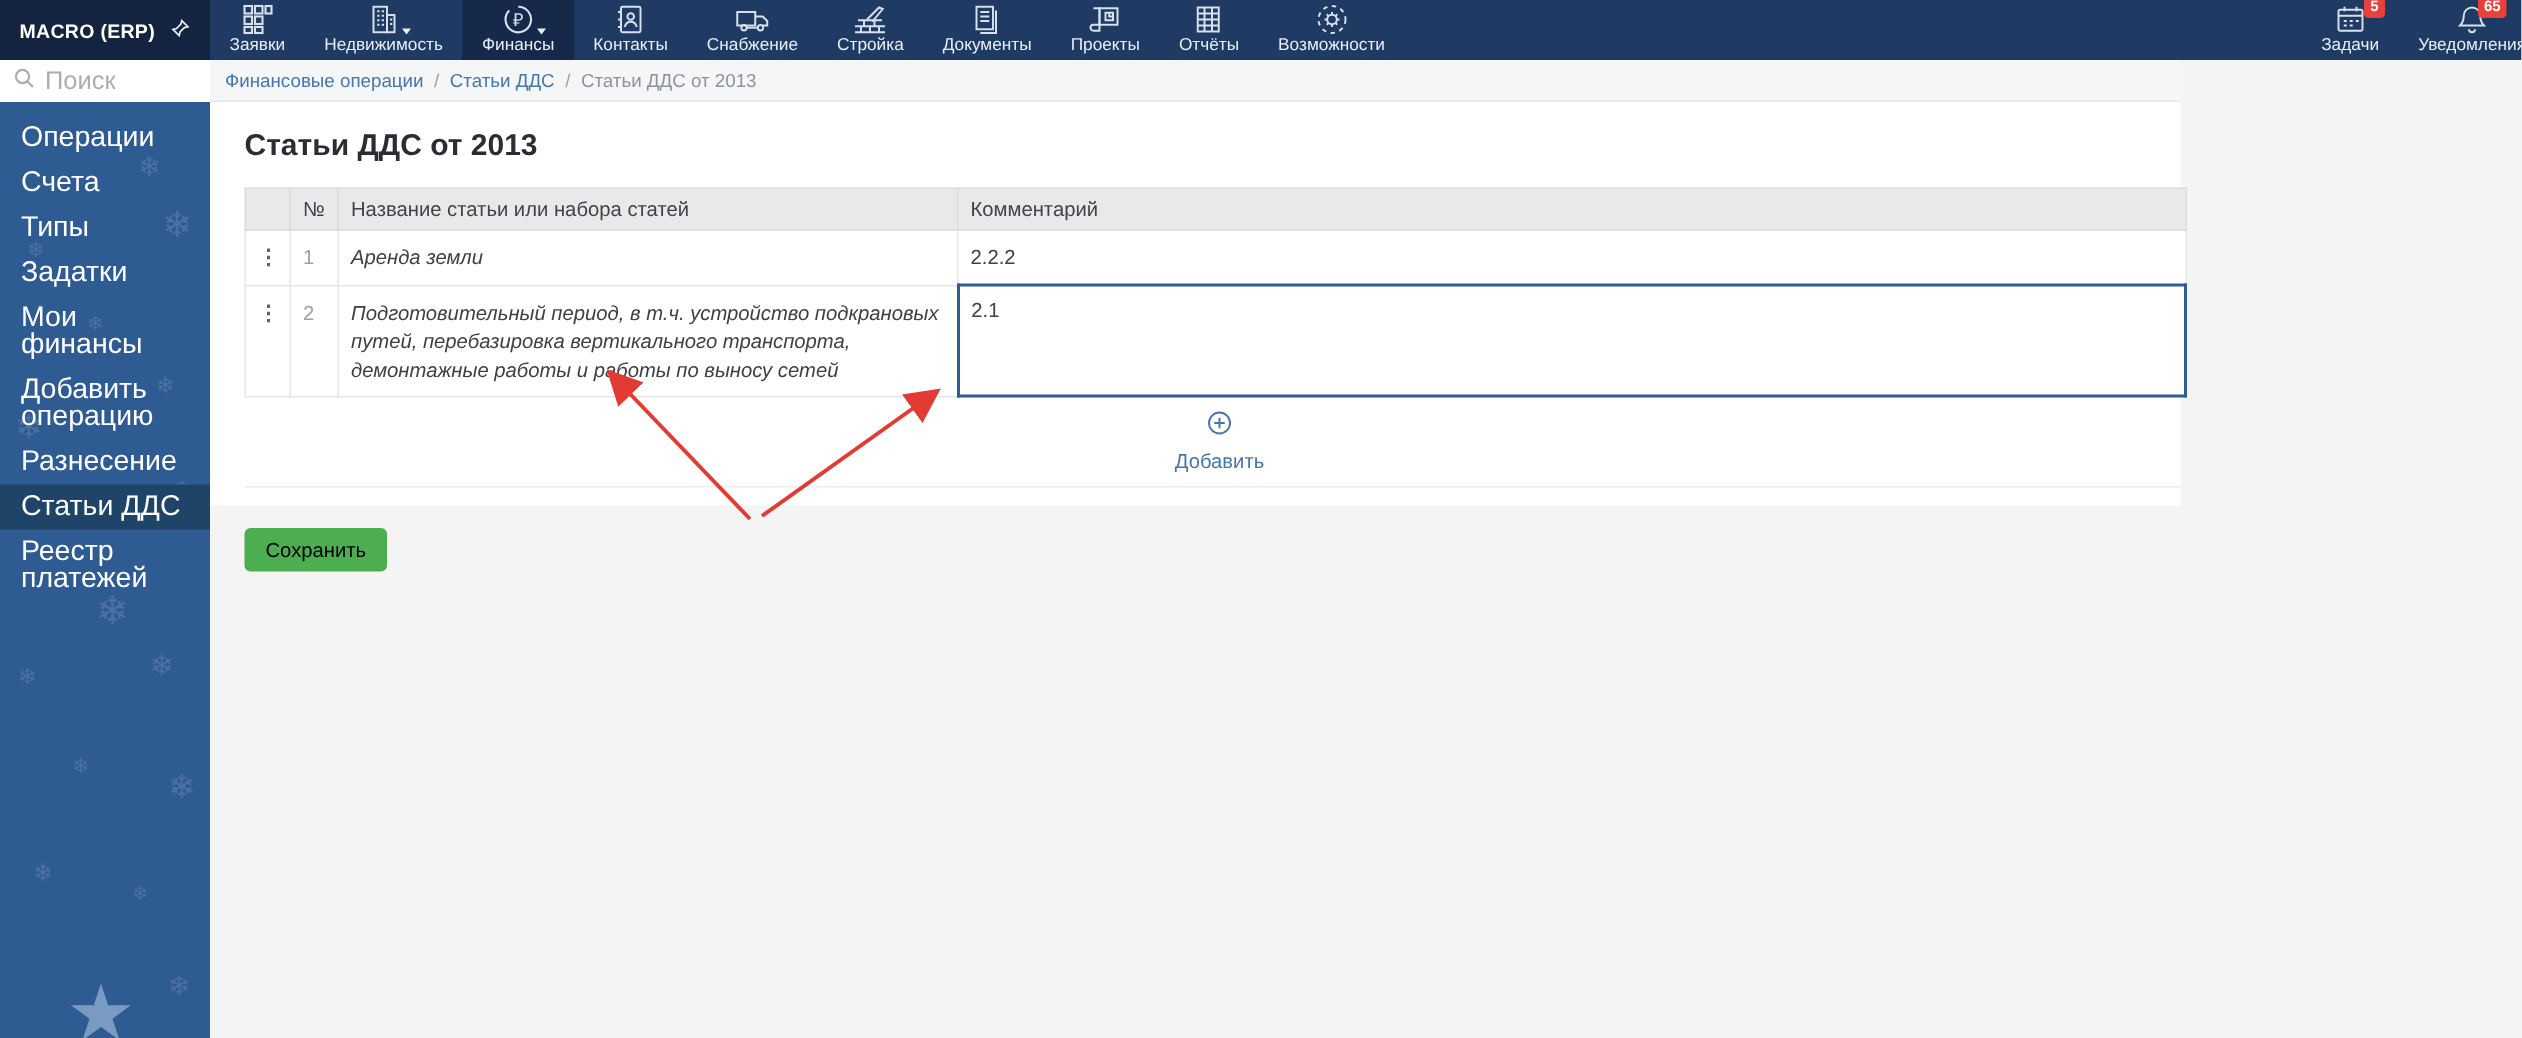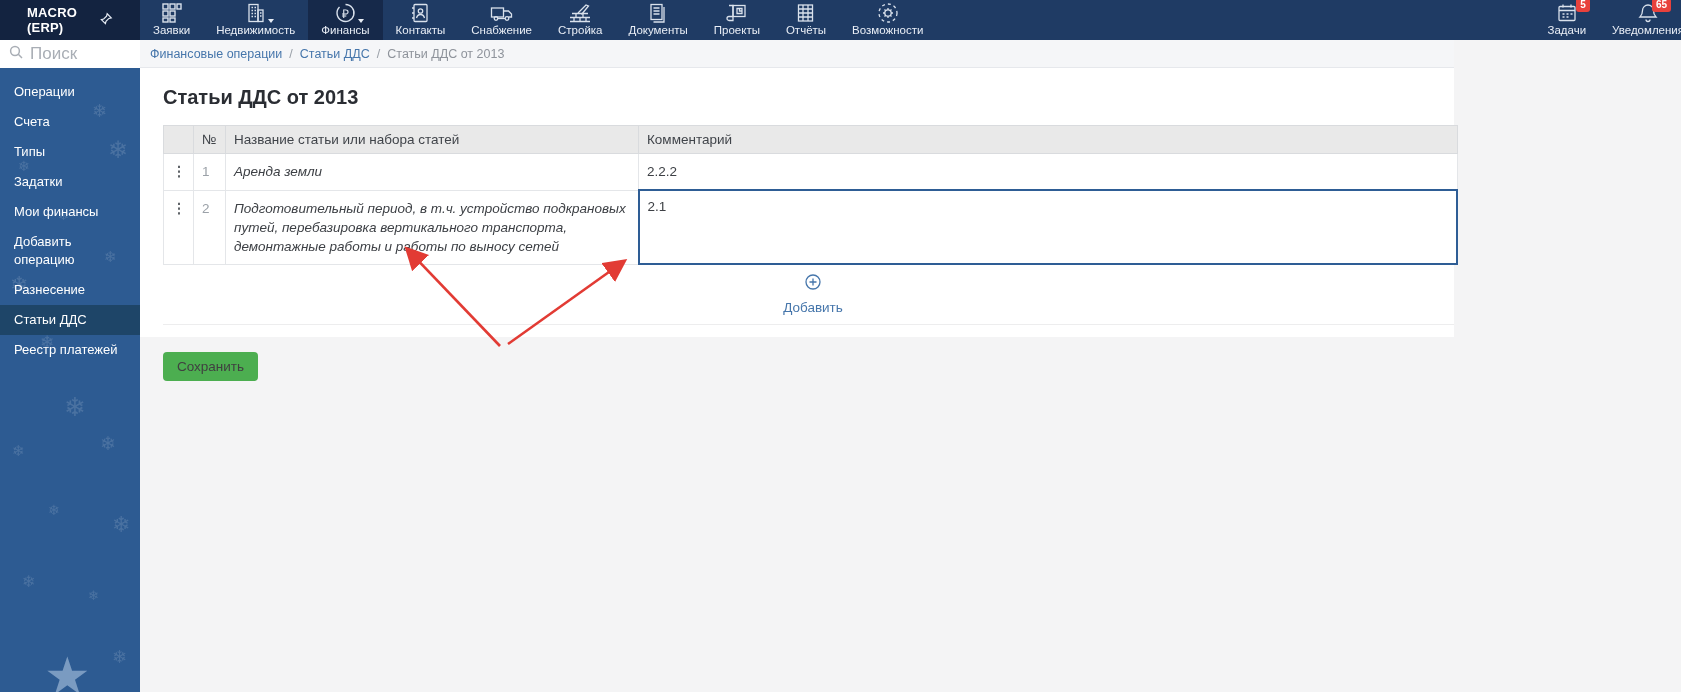--- a/index.html
+++ b/index.html
@@ -10,7 +10,7 @@
   .topbar { position:absolute; top:0; left:0; width:1681px; height:40px;
     background:#1f3b64; display:flex; align-items:stretch; overflow:hidden; z-index:20; }
   .logo-block { width:140px; min-width:140px; background:#132340; color:#fff;
-    display:flex; align-items:center; justify-content:space-between; padding:0 27px;
+    display:flex; align-items:center; justify-content:space-between; padding:0 13px;
     font-size:13px; font-weight:bold; letter-spacing:.2px; }
   .nav-item { display:flex; flex-direction:column; align-items:center; justify-content:flex-end;
     padding:3px 13px 4px; color:#e9eef6; font-size:11.5px; cursor:pointer; position:relative; white-space:nowrap; }

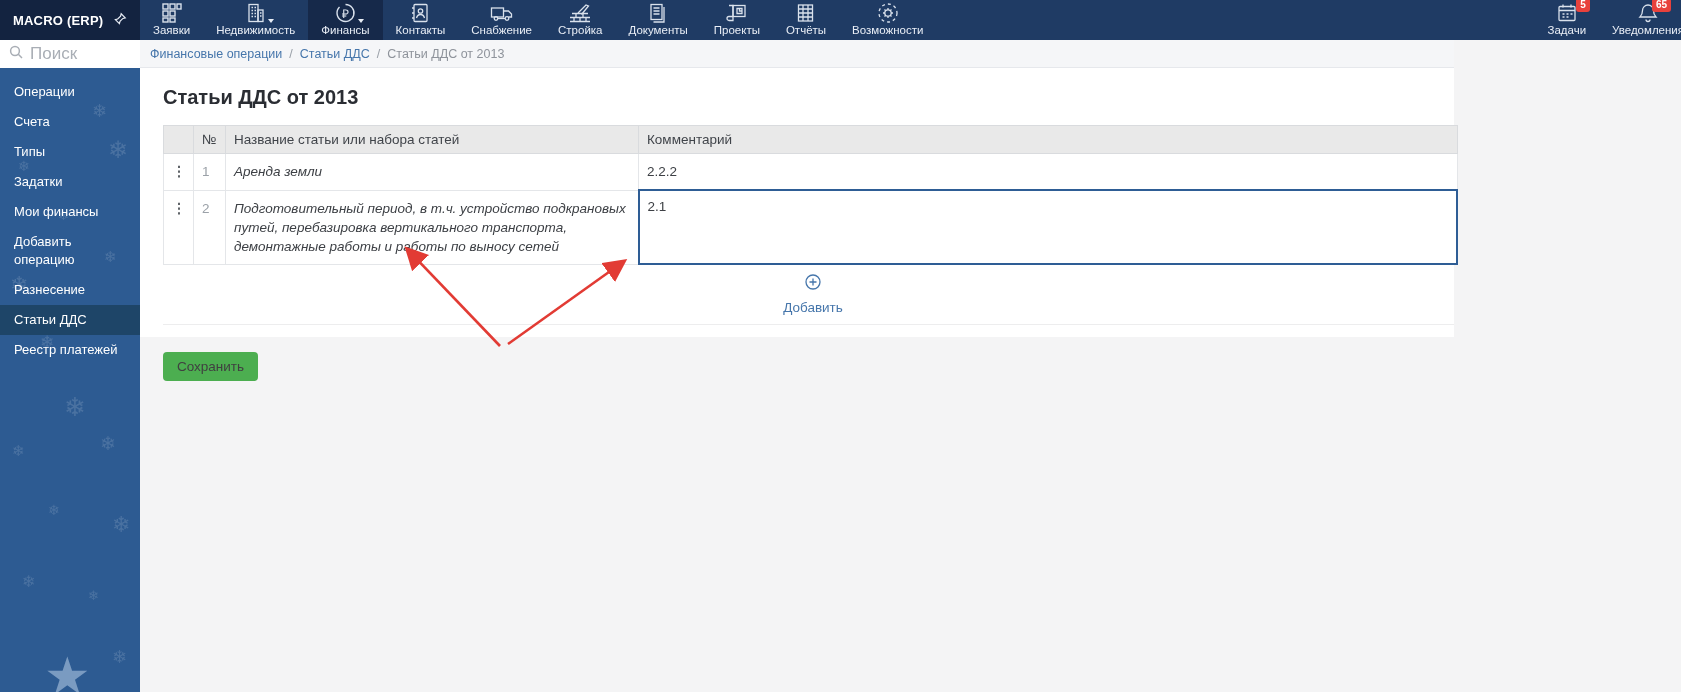--- a/index.html
+++ b/index.html
@@ -32,7 +32,7 @@
     font-family:"Liberation Sans", sans-serif; background:transparent; }
   .search-box input::placeholder { color:#a9aeb5; }
   .side-menu { margin-top:9px; position:relative; z-index:3; }
-  .side-item { padding:6px 14px; color:#fff; font-size:13px; line-height:18px; cursor:pointer; }
+  .side-item { padding:6px 14px; color:#fff; font-size:19px; line-height:18px; cursor:pointer; }
   .side-item.active { background:#1e4568; }
   .flake { position:absolute; color:rgba(255,255,255,.14); z-index:1; user-select:none; }
   .bigstar { position:absolute; left:44px; bottom:-14px; font-size:52px; color:rgba(186,208,232,.55); z-index:1; }

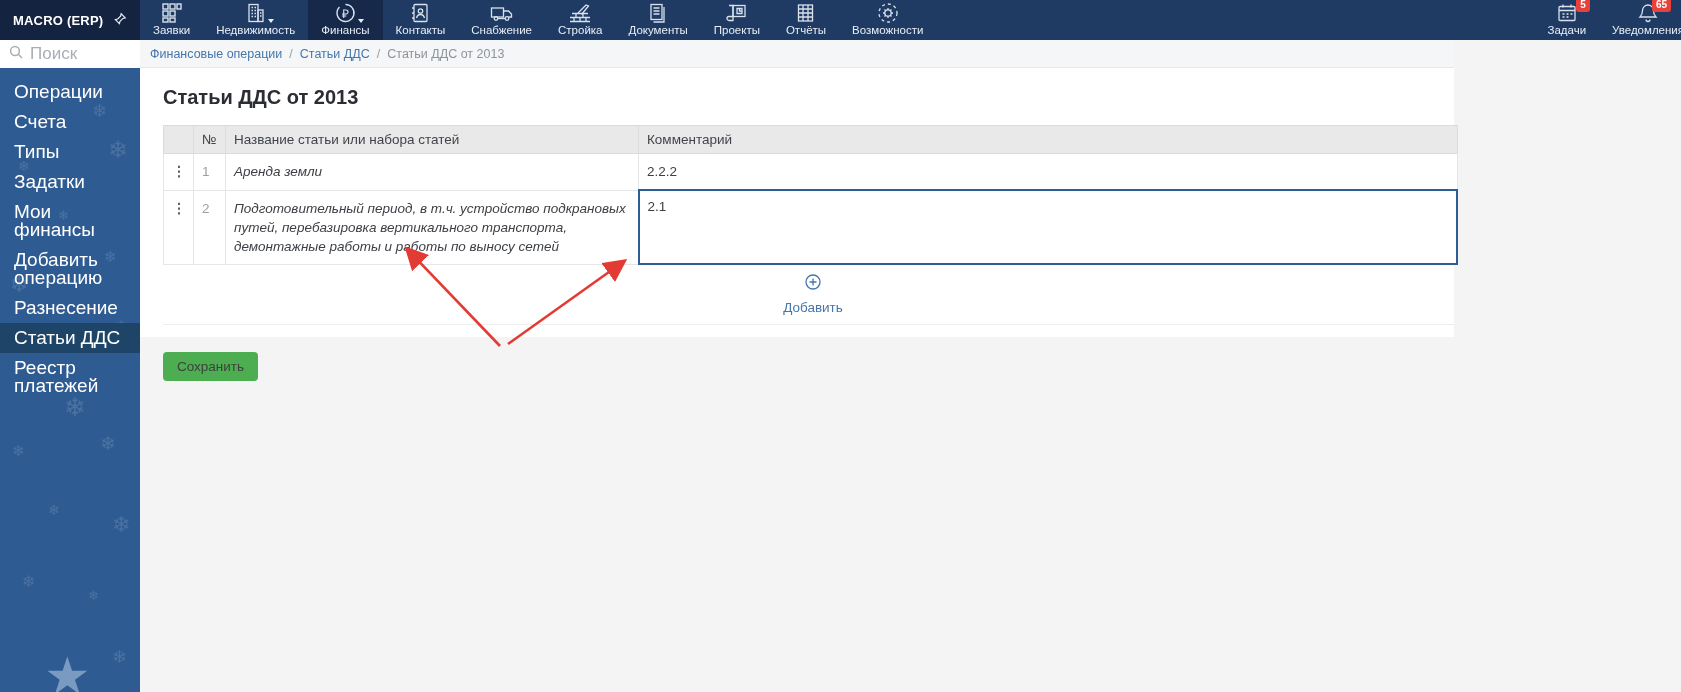--- a/index.html
+++ b/index.html
@@ -64,7 +64,7 @@
   .add-row { display:flex; align-items:center; gap:7px; padding:9px 0 9px 9px;
     color:#4676ab; font-size:13.5px; cursor:pointer; border-bottom:1px solid #ededee; width:calc(100% - 0px);flex-direction:column; }
 
-  .save-btn { display:inline-block; margin:15px 0 0 23px; background:#4cae50; color:#404040;
+  .save-btn { display:inline-block; margin:15px 0 0 23px; background:#4cae50; color:#000000;
     border:none; border-radius:4px; padding:7px 14px; font-size:13.5px;
     font-family:"Liberation Sans", sans-serif; cursor:pointer; }
 

